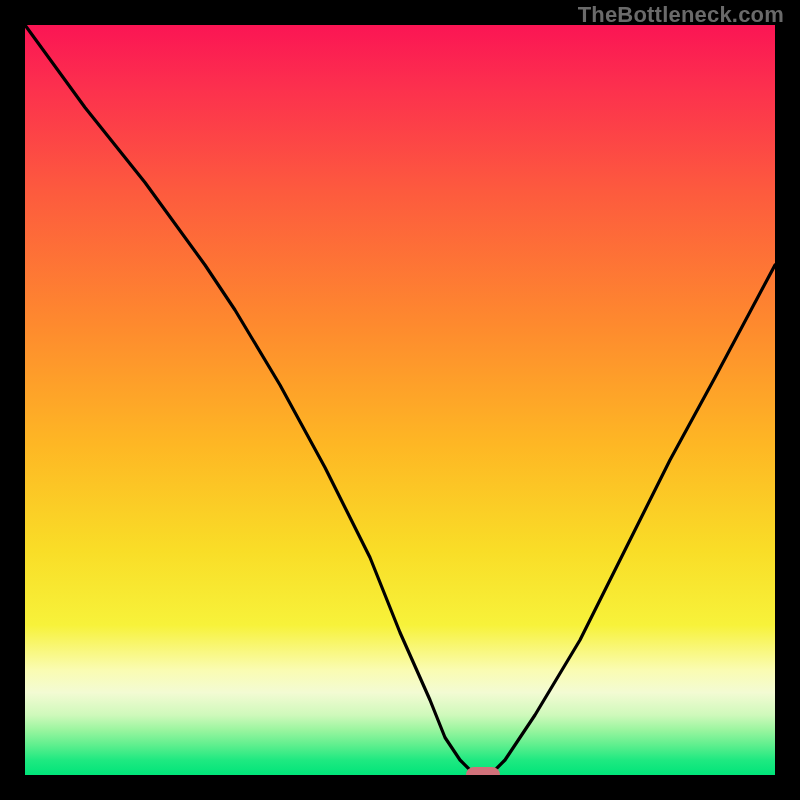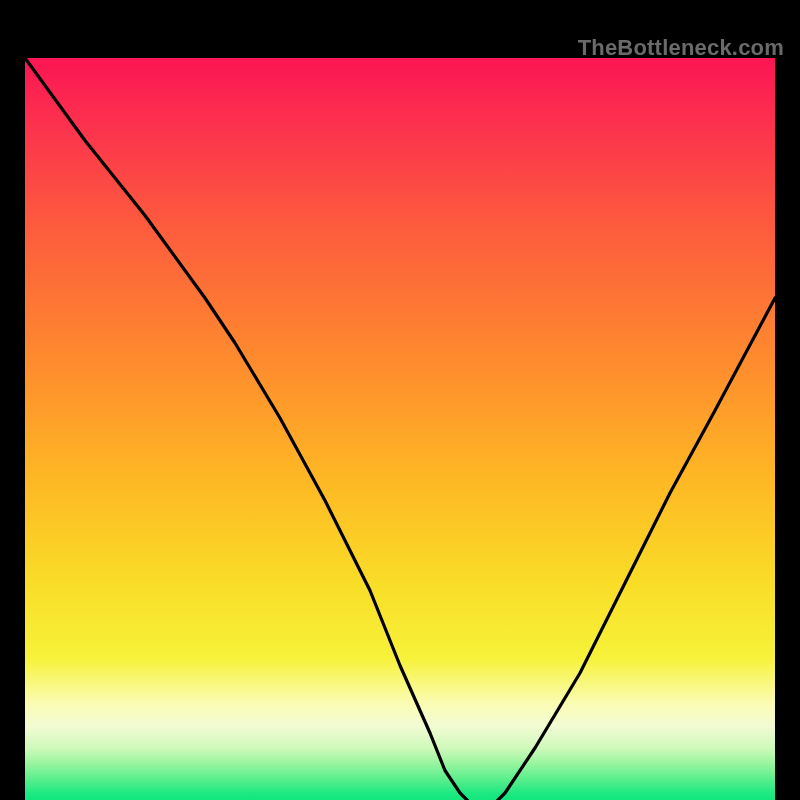--- a/index.html
+++ b/index.html
@@ -16,7 +16,6 @@
     width: 800px;
     height: 592px;
     background: #000;
-    margin-top: 33px;
   }
   .watermark {
     position: absolute;

